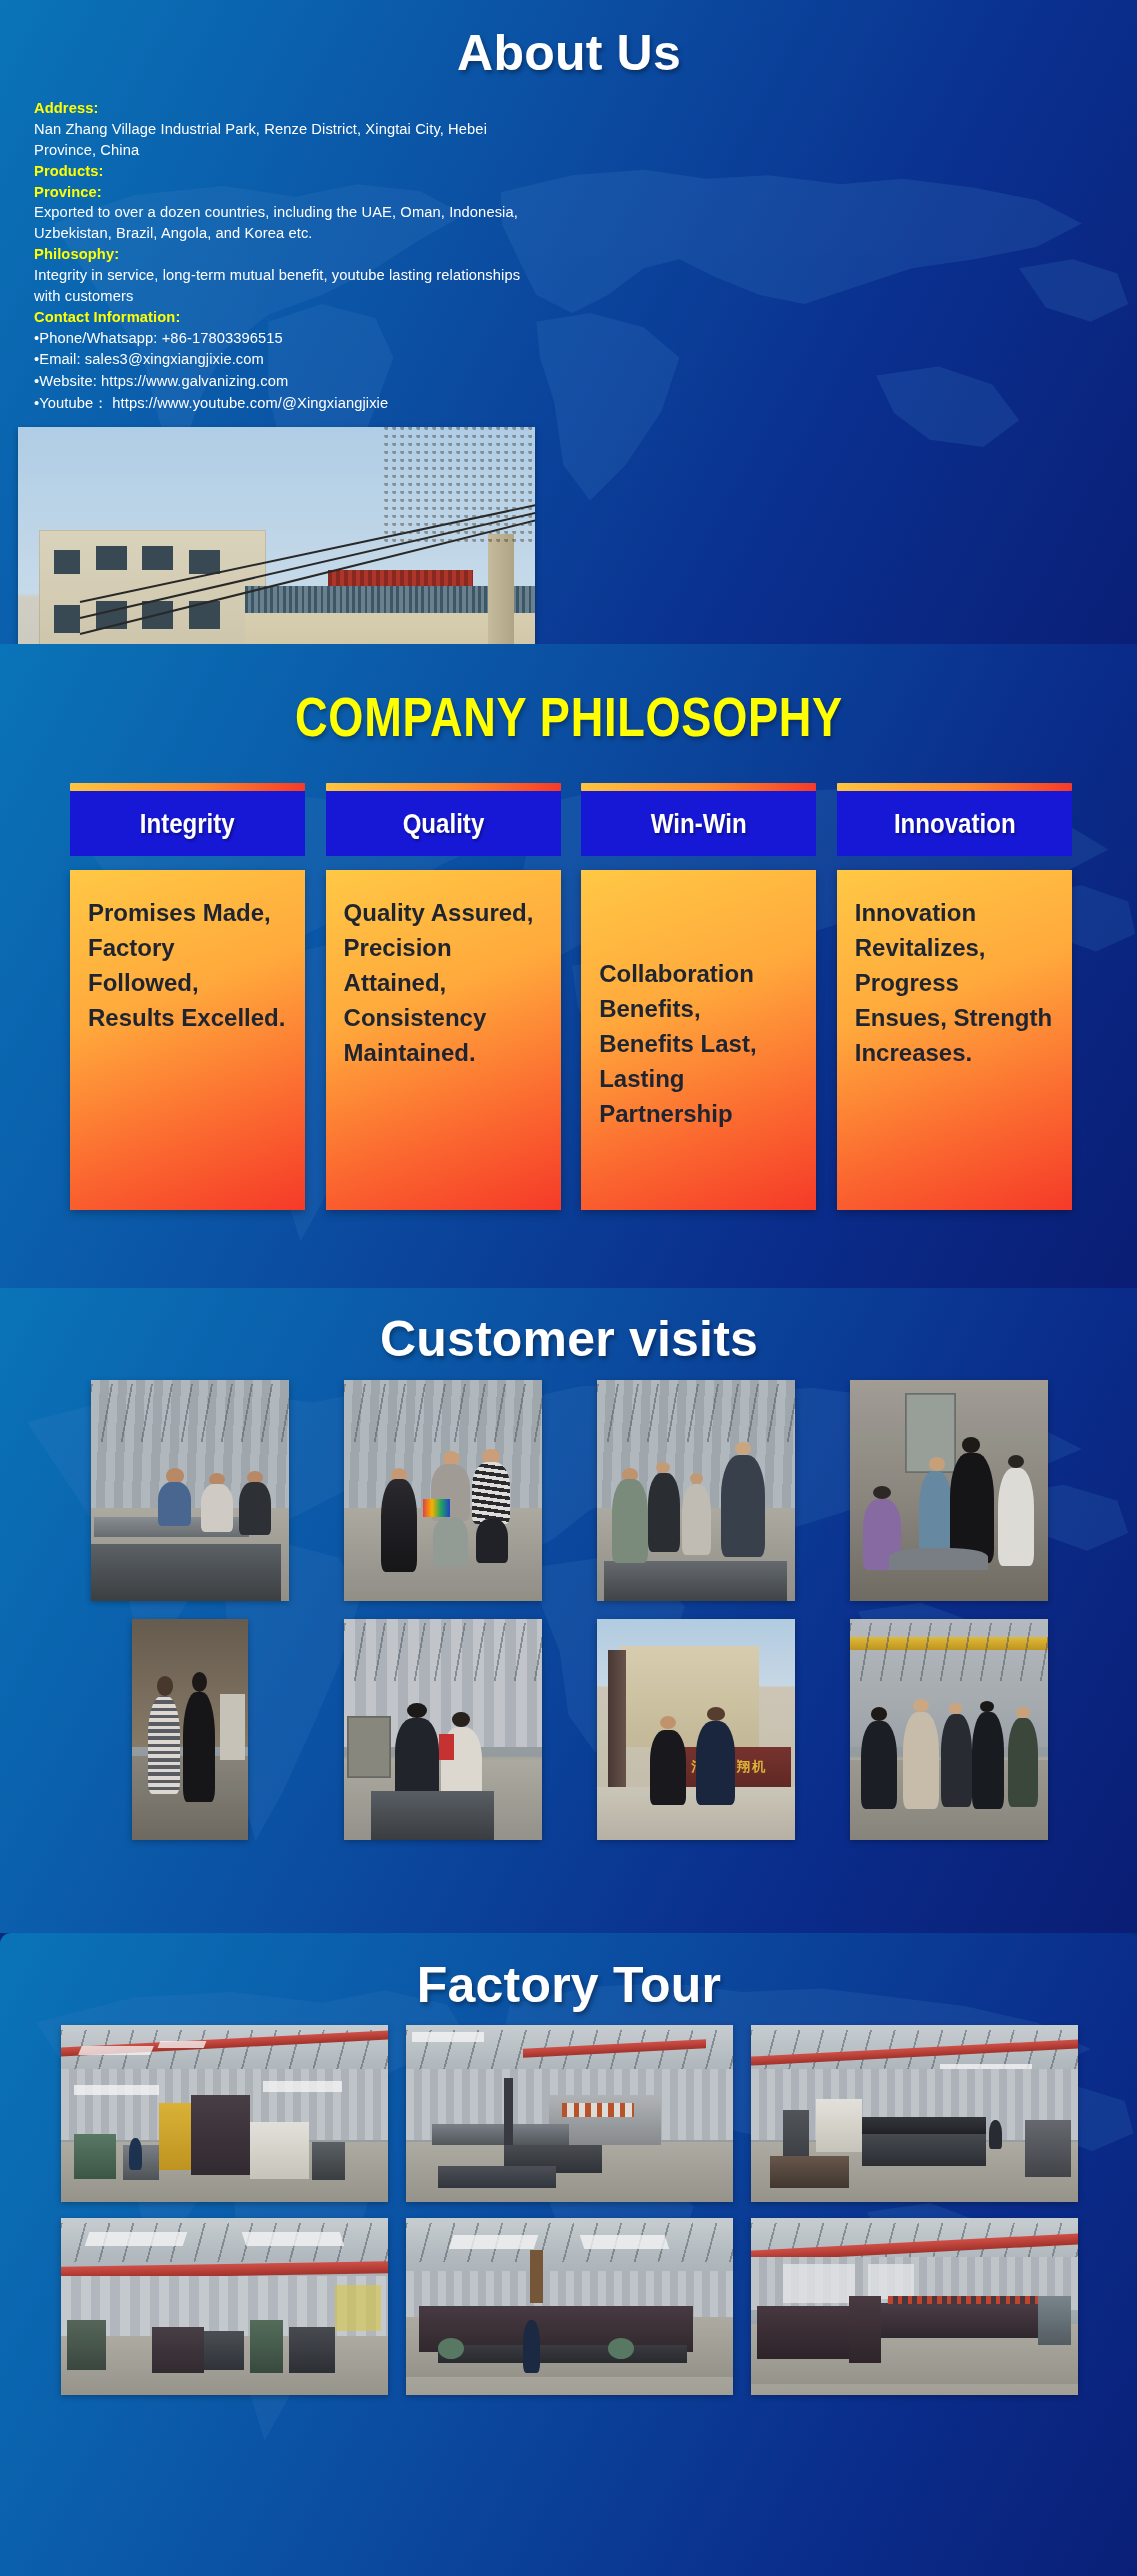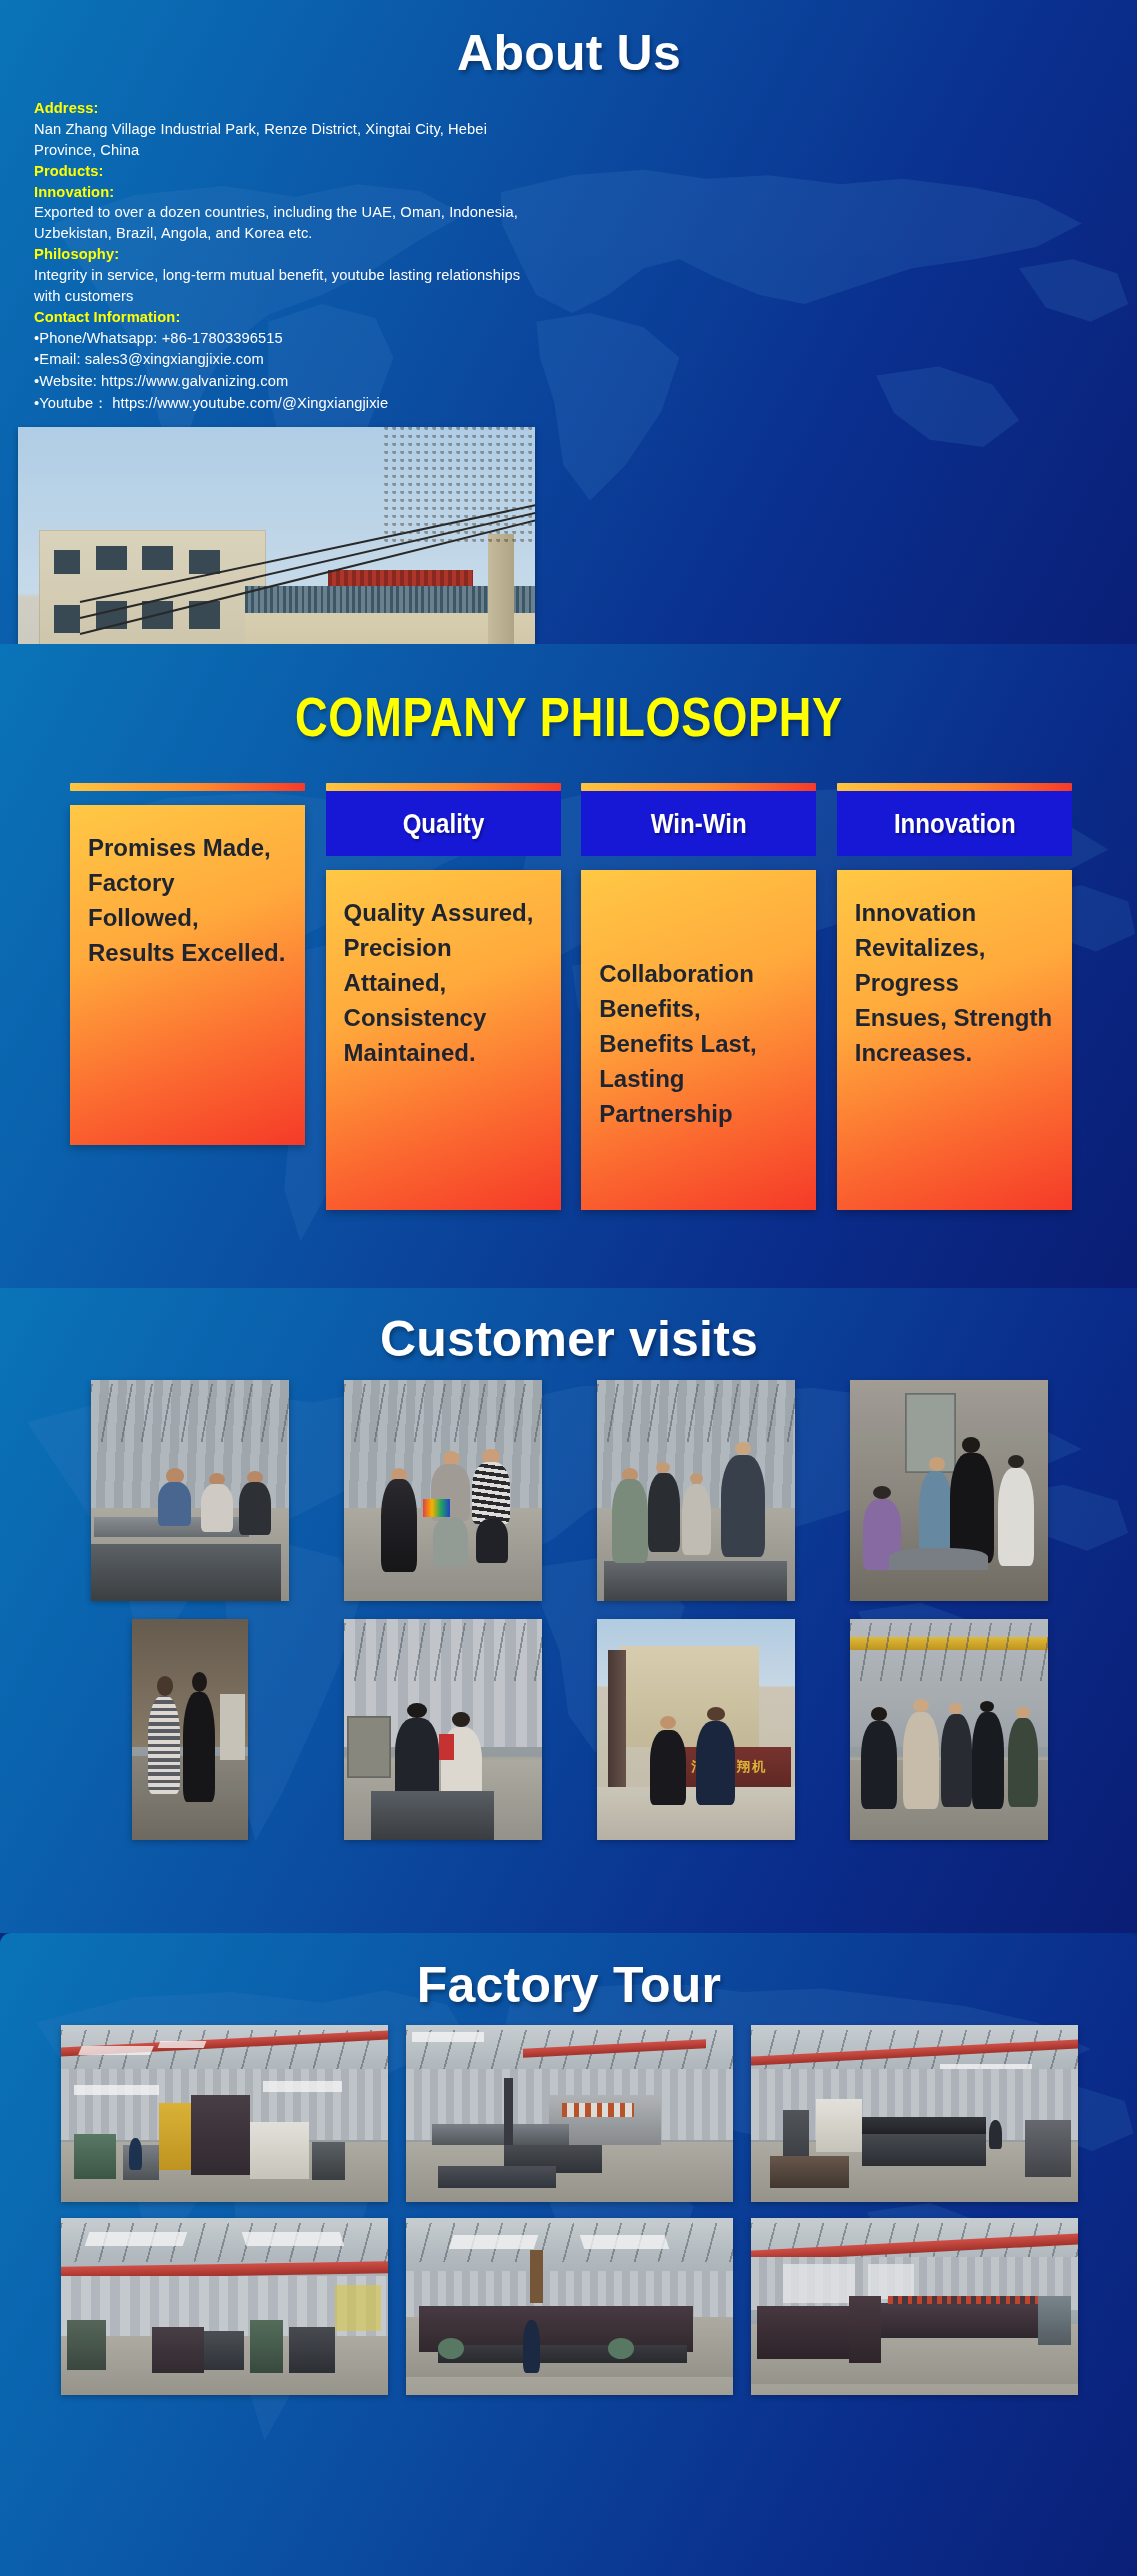--- a/index.html
+++ b/index.html
@@ -222,7 +222,7 @@
       <div class="lbl">Address:</div>
       <div class="val">Nan Zhang Village Industrial Park, Renze District, Xingtai City, Hebei Province, China</div>
       <div class="lbl">Products:</div>
-      <div class="lbl">Innovation:</div>
+      <div class="lbl">Province:</div>
       <div class="val">Exported to over a dozen countries, including the UAE, Oman, Indonesia, Uzbekistan, Brazil, Angola, and Korea etc.</div>
       <div class="lbl">Philosophy:</div>
       <div class="val">Integrity in service, long-term mutual benefit, youtube lasting relationships with customers</div>

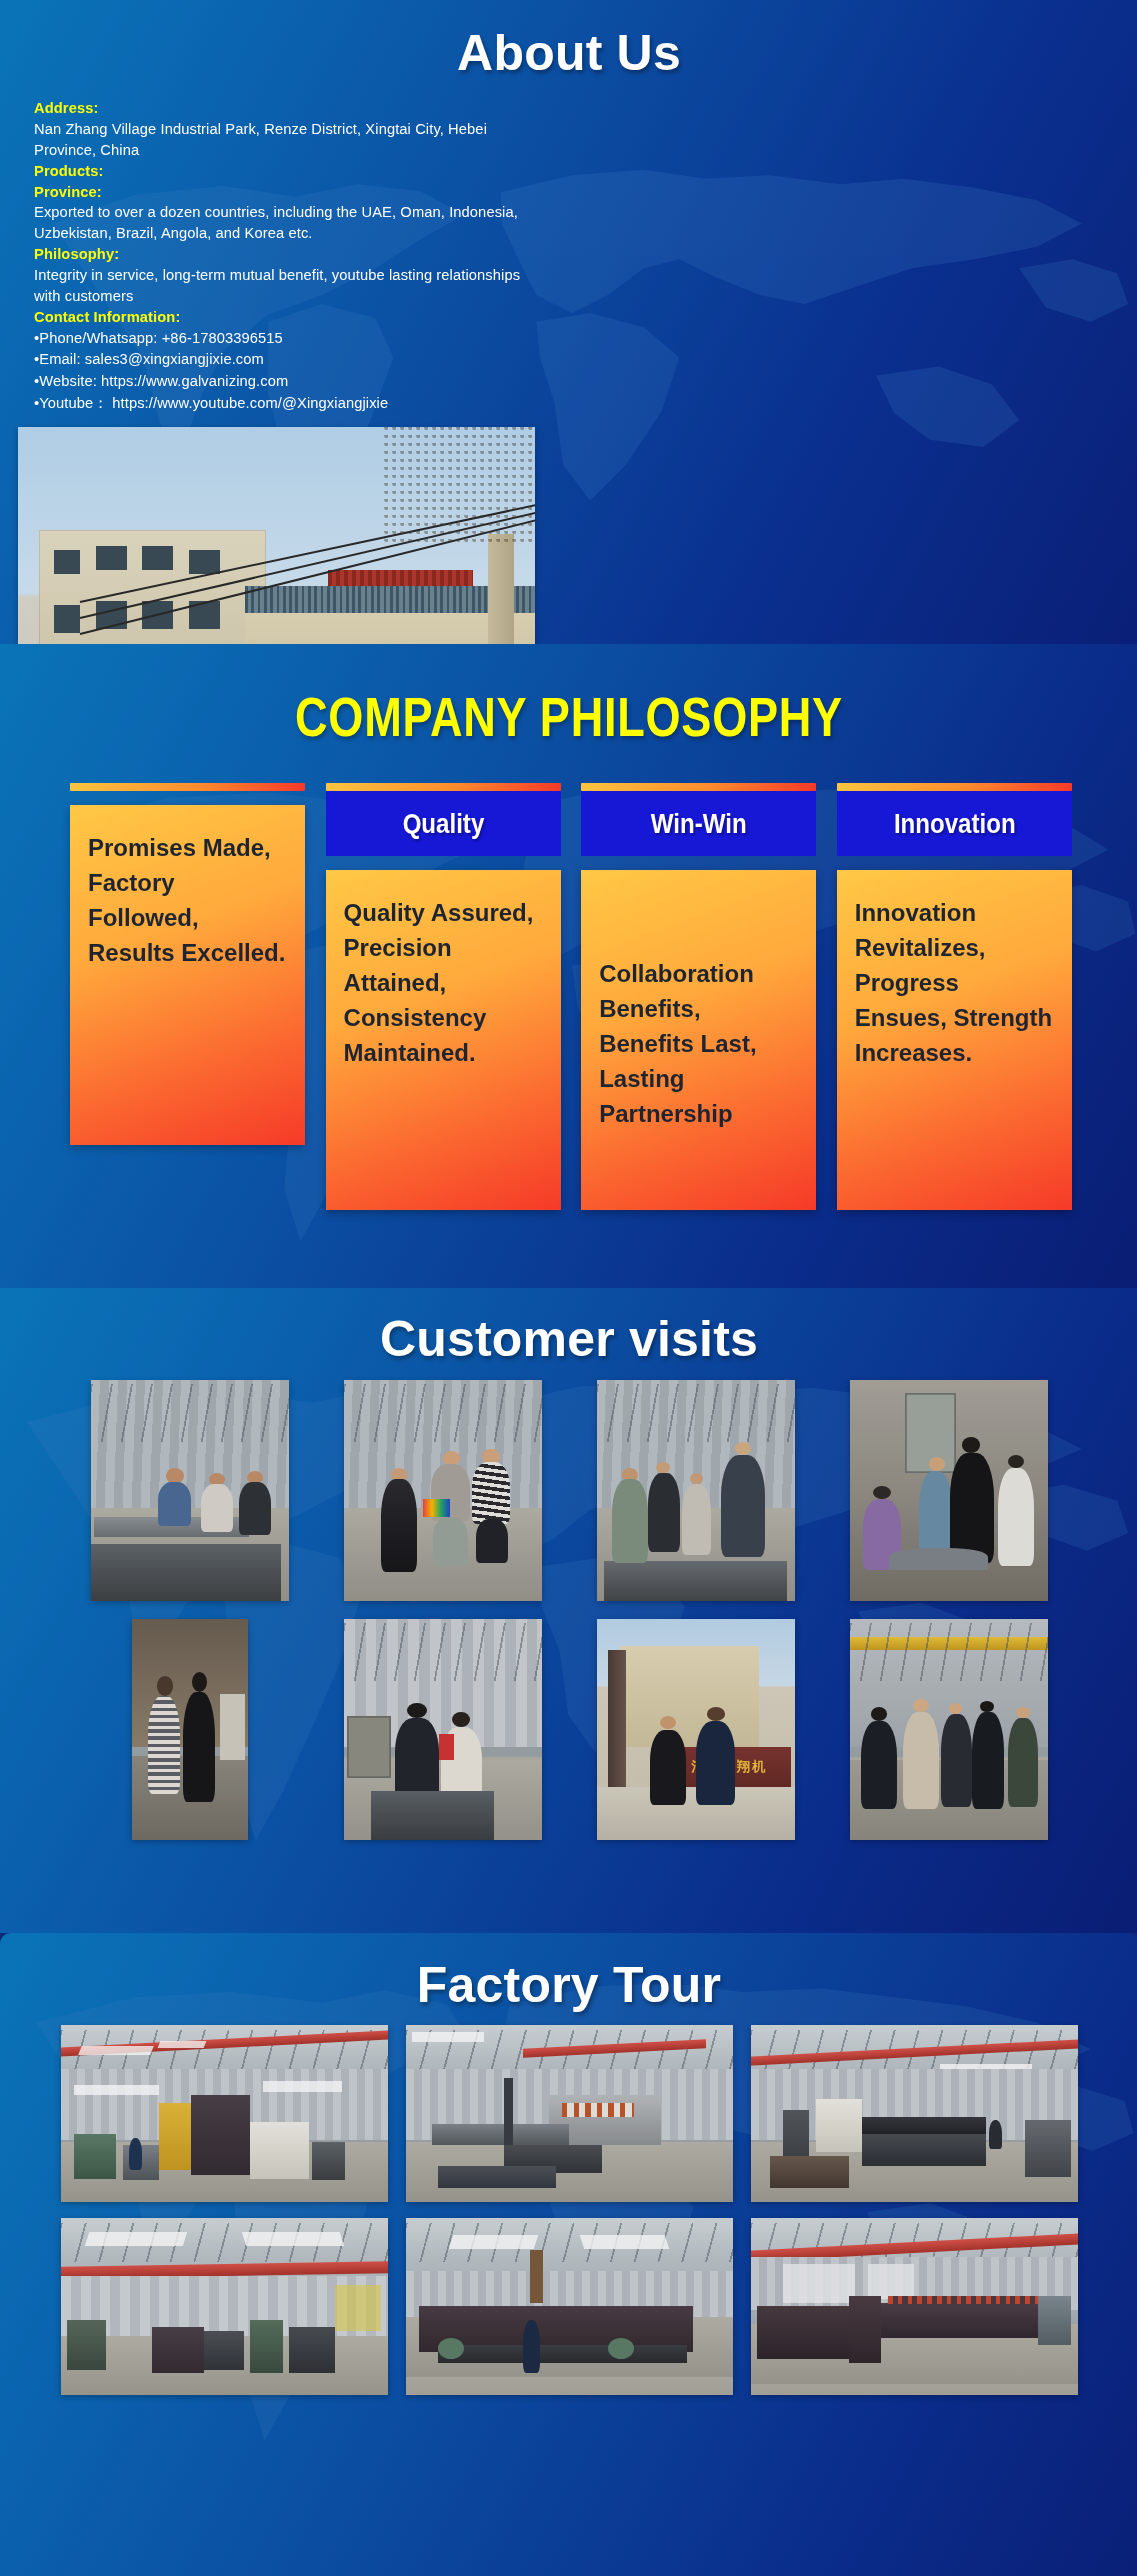--- a/index.html
+++ b/index.html
@@ -284,6 +284,9 @@
 
     <div class="phil-card">
       <div class="phil-accent"></div>
+      <div class="phil-head">
+          <span>Integrity</span>
+        </div>
       <div class="phil-body">Promises Made, Factory Followed, Results Excelled.</div>
     </div>
 

